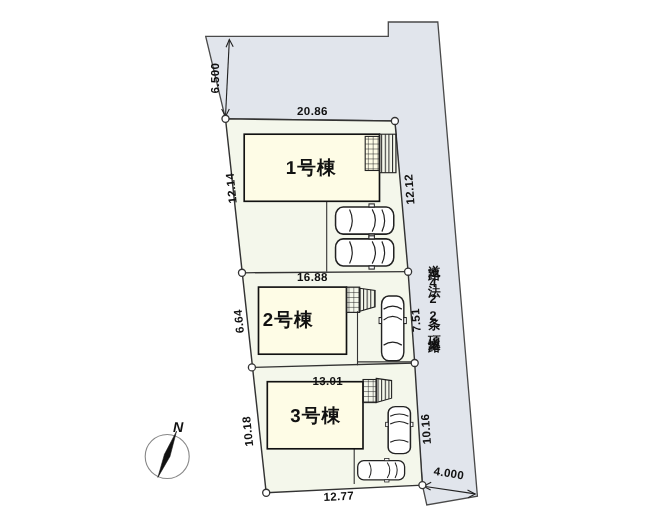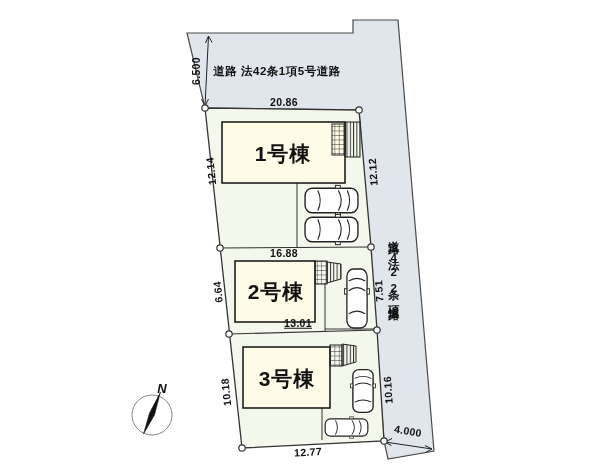--- a/index.html
+++ b/index.html
@@ -129,7 +129,6 @@
     </g>
   </svg>
 
-  <div class="lbl roadlbl" style="left:277px;top:72px;">道路 法42条1項5号道路</div>
   <div class="lbl roadlbl-v" style="left:393px;top:267px;">道路 法42条2項道路</div>
 
   <div class="lbl dim rot90" style="left:196px;top:71px;">6.500</div>

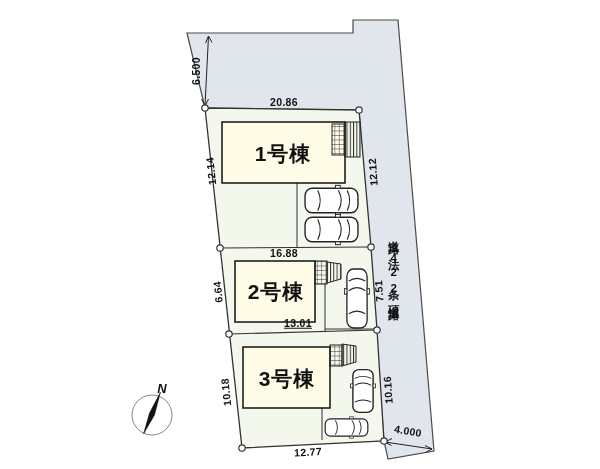--- a/index.html
+++ b/index.html
@@ -23,7 +23,7 @@
     font-size:11.5px;writing-mode:vertical-rl;text-orientation:upright;
     letter-spacing:2px;transform:translate(-50%,-50%);
   }
-  .bldg{font-size:21px;letter-spacing:1px;}
+  .bldg{font-size:17px;letter-spacing:1px;}
   .north{font-size:13px;font-style:italic;}
 </style>
 </head>

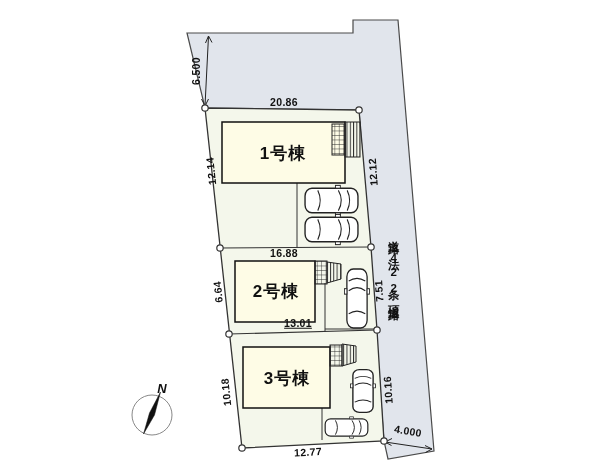--- a/index.html
+++ b/index.html
@@ -148,7 +148,7 @@
   <div class="lbl dim rot3" style="left:308px;top:452px;">12.77</div>
 
   <div class="lbl bldg" style="left:283px;top:153px;">1号棟</div>
-  <div class="lbl bldg" style="left:276px;top:291px;">2号棟</div>
+  <div class="lbl bldg" style="left:262px;top:291px;">2号棟</div>
   <div class="lbl bldg" style="left:287px;top:378px;">3号棟</div>
 
   <div class="lbl north" style="left:162px;top:388px;">N</div>

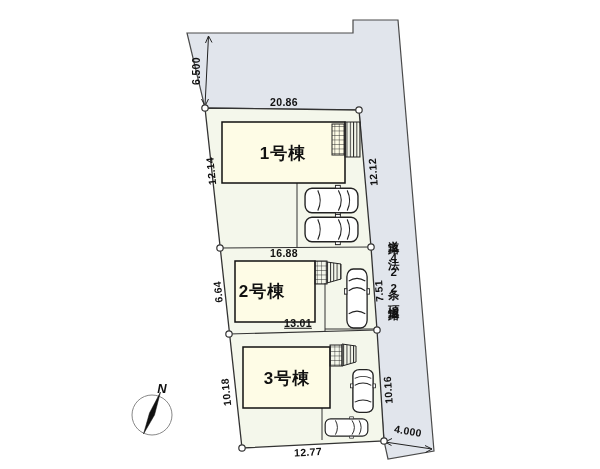--- a/index.html
+++ b/index.html
@@ -142,7 +142,7 @@
   <div class="lbl dim rot96" style="left:218px;top:292px;">6.64</div>
   <div class="lbl dim rot94" style="left:379px;top:291px;">7.51</div>
 
-  <div class="lbl dim" style="left:298px;top:323px;text-decoration:underline;">13.01</div>
+  <div class="lbl dim" style="left:298px;top:347px;">13.01</div>
   <div class="lbl dim rot96" style="left:226px;top:392px;">10.18</div>
   <div class="lbl dim rot94" style="left:388px;top:390px;">10.16</div>
   <div class="lbl dim rot3" style="left:308px;top:452px;">12.77</div>

